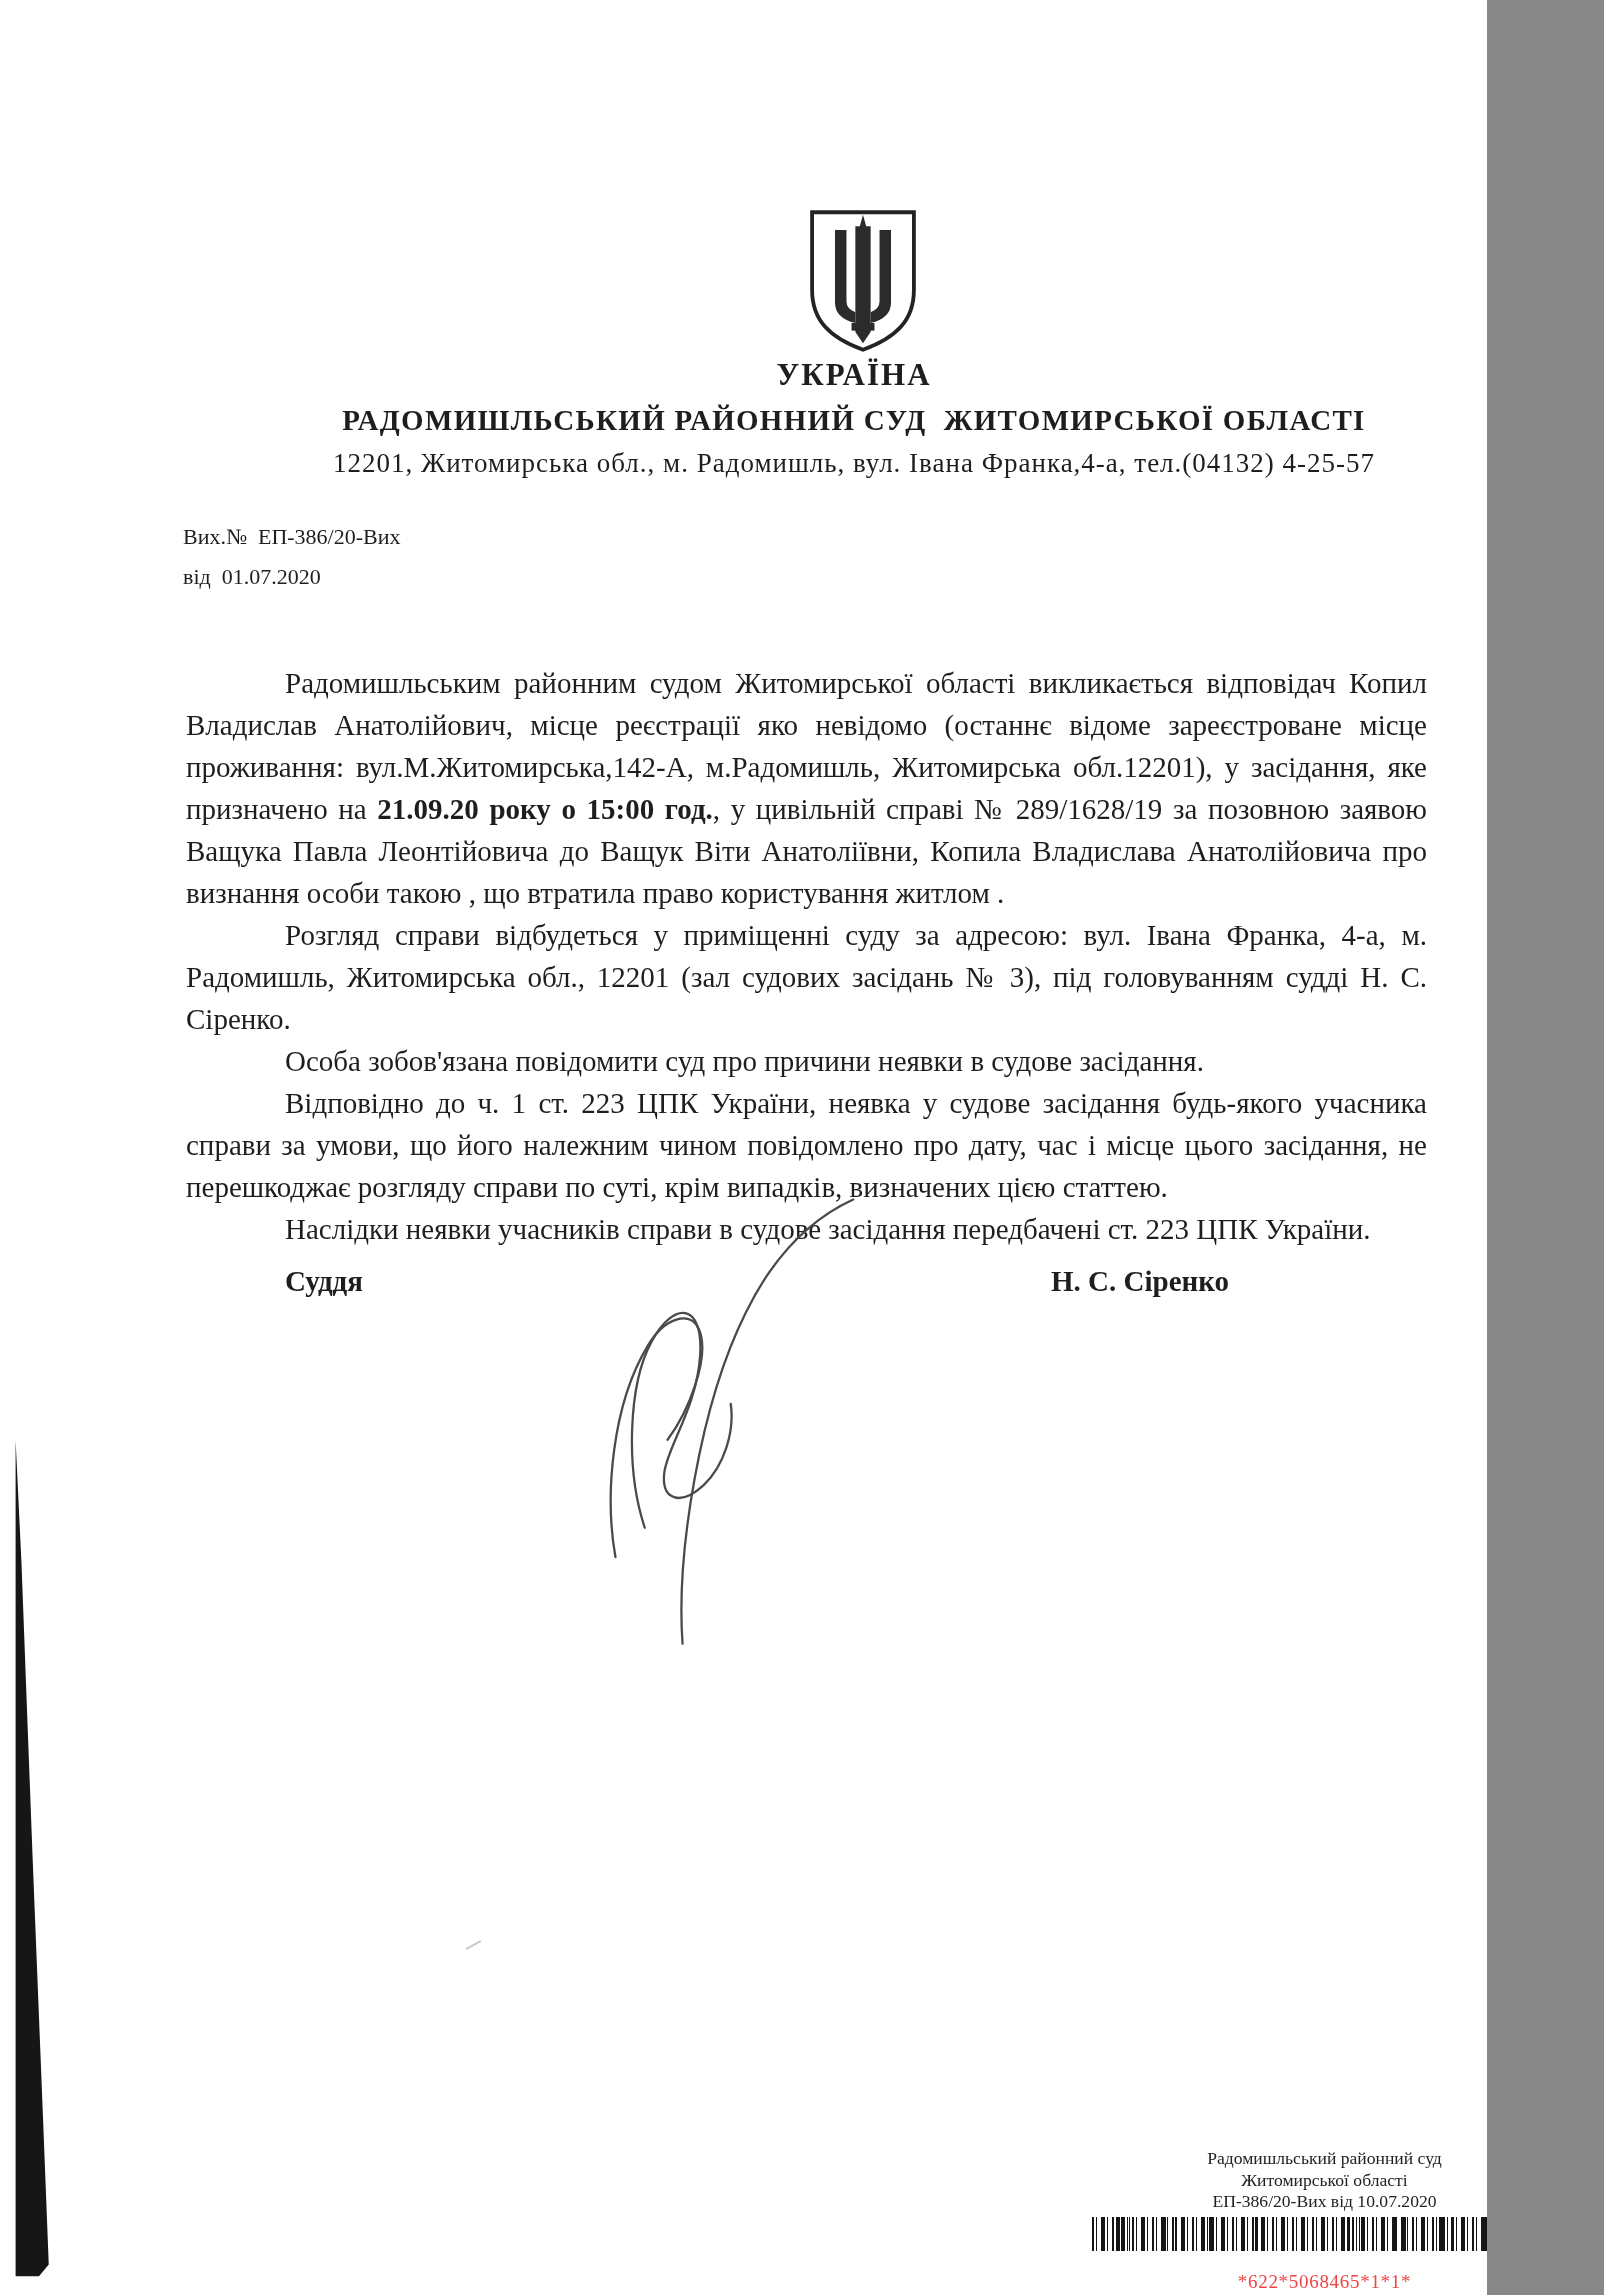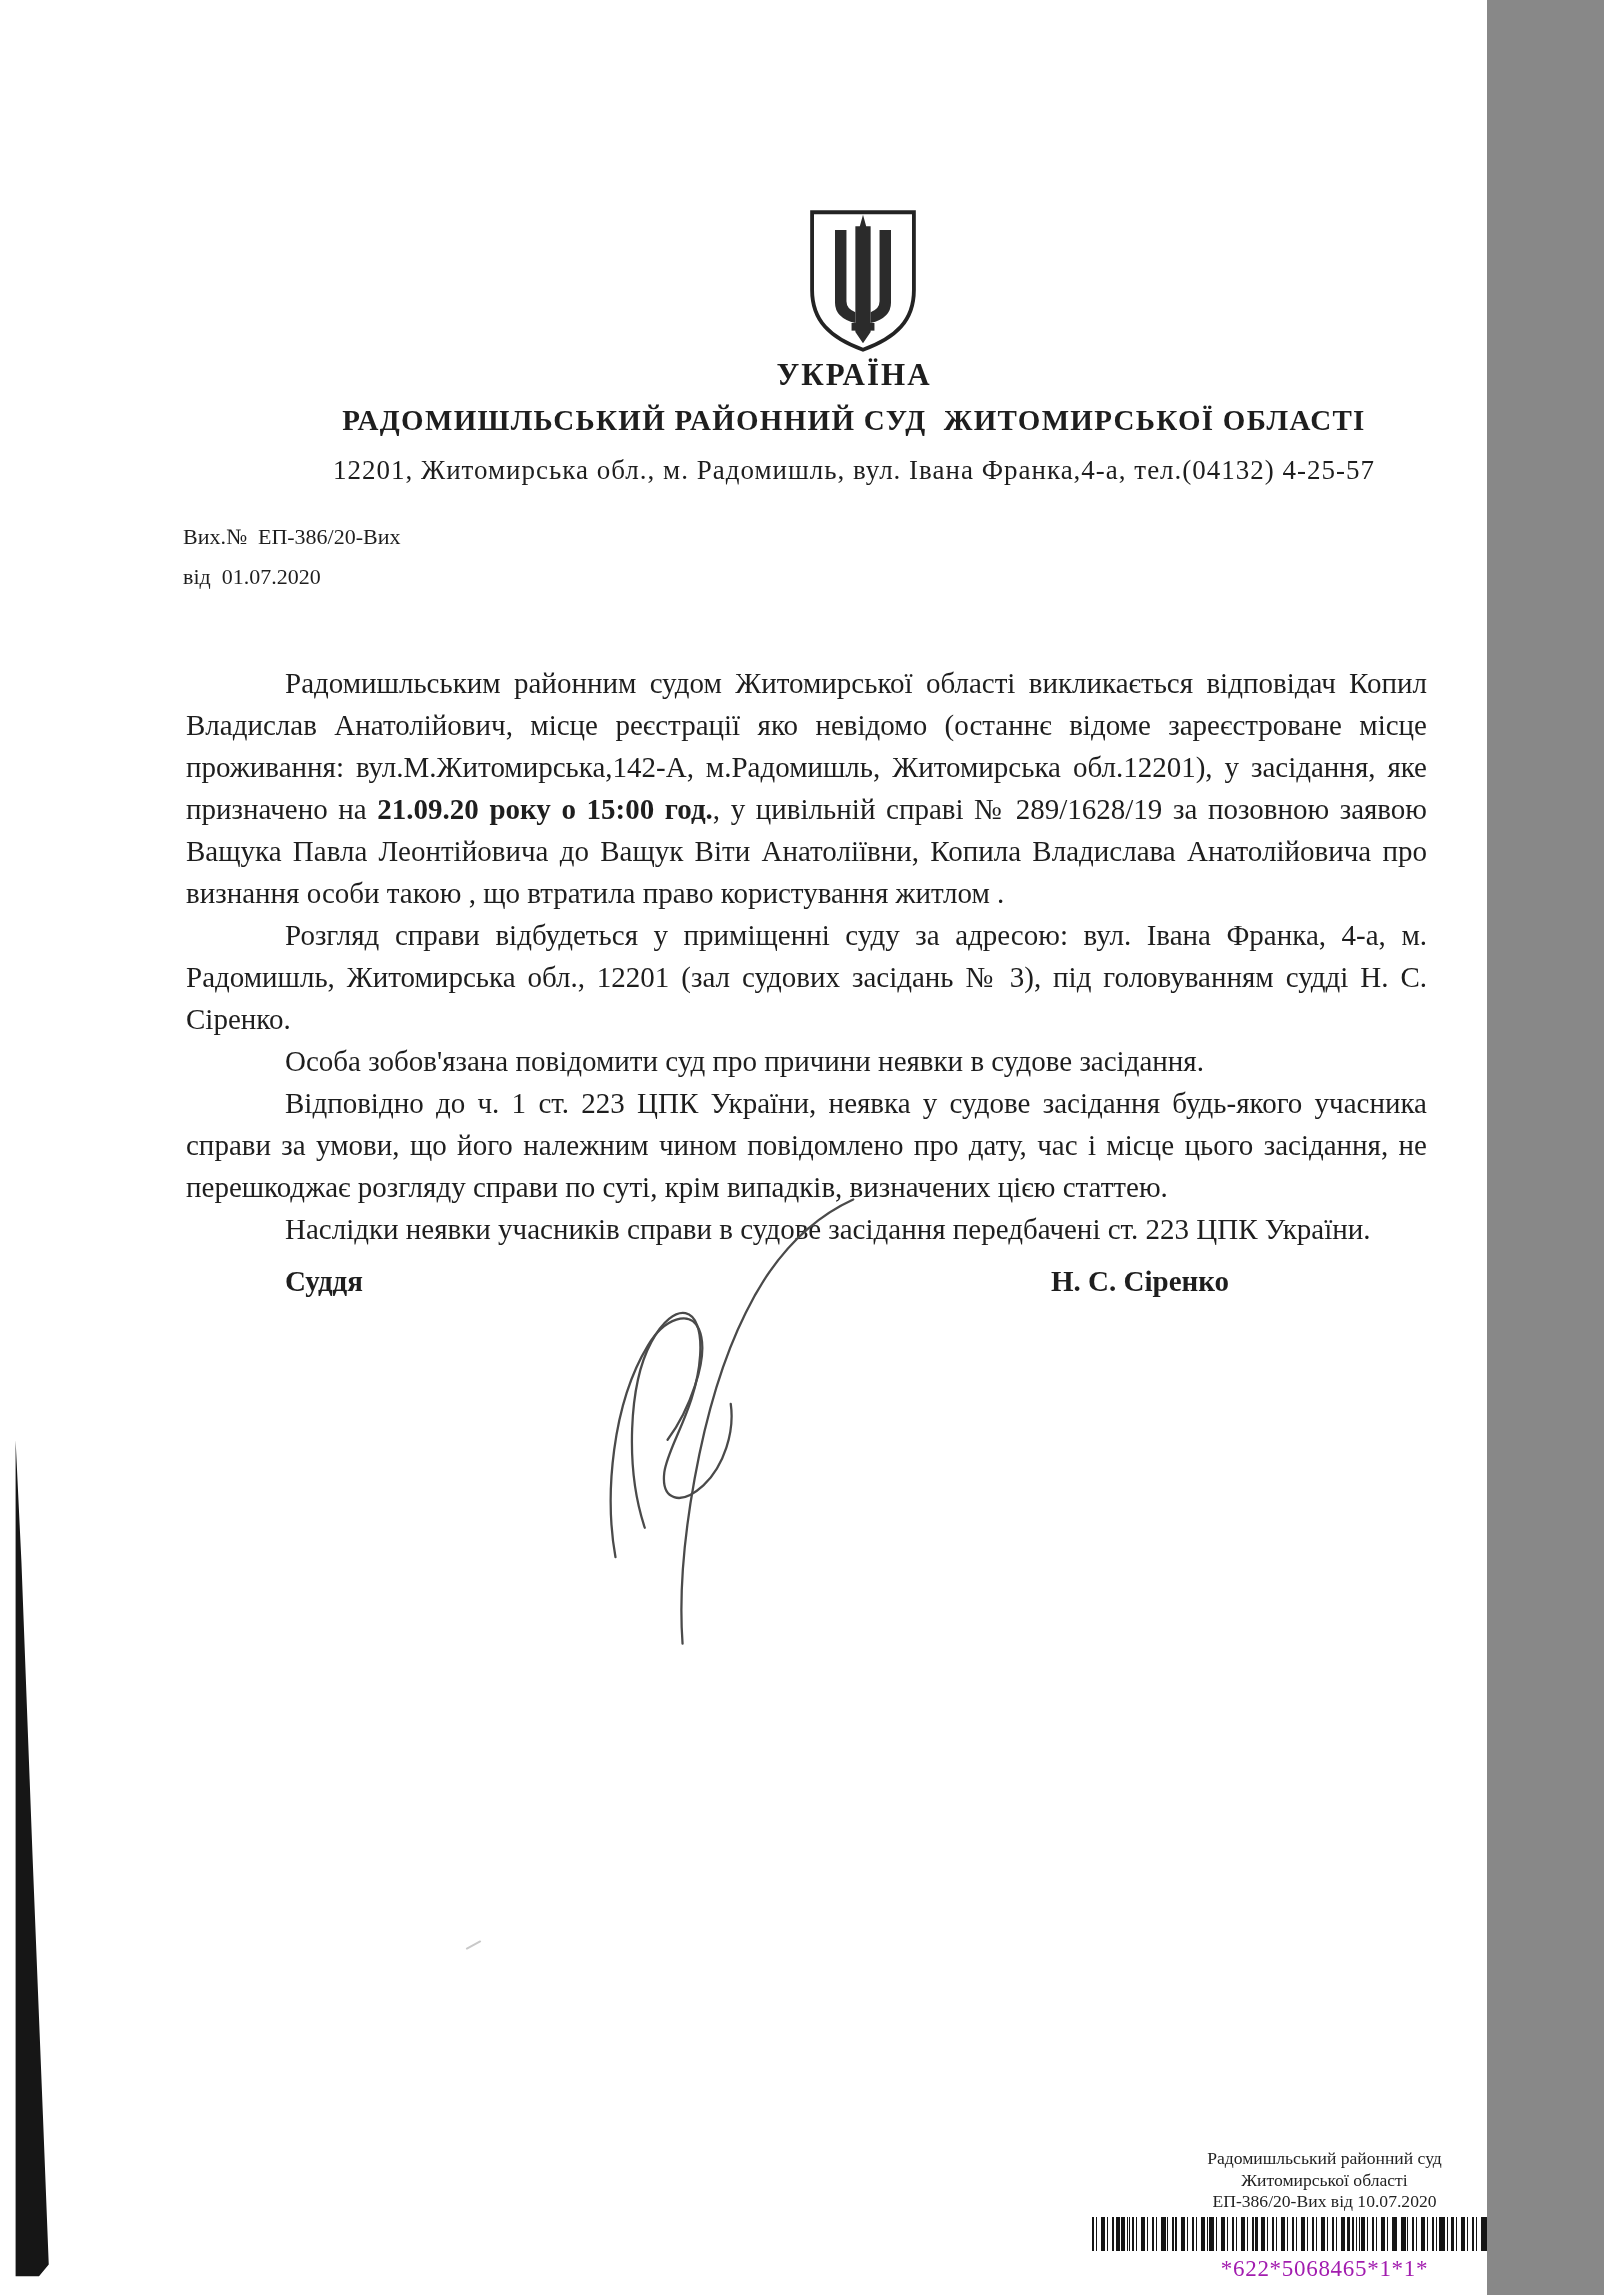--- a/index.html
+++ b/index.html
@@ -18,7 +18,7 @@
   .header-block{left:111px;top:357px;width:1486px;text-align:center;}
   .country-title{font-size:31px;font-weight:bold;letter-spacing:2px;line-height:36px;}
   .court-name{font-size:29px;font-weight:bold;letter-spacing:1.3px;line-height:36px;margin-top:9px;}
-  .court-address{font-size:27px;letter-spacing:1px;line-height:34px;margin-top:15px;}
+  .court-address{font-size:27px;letter-spacing:1px;line-height:34px;margin-top:8px;}
 
   
   .ref-block{left:183px;top:517px;font-size:22px;line-height:40px;}

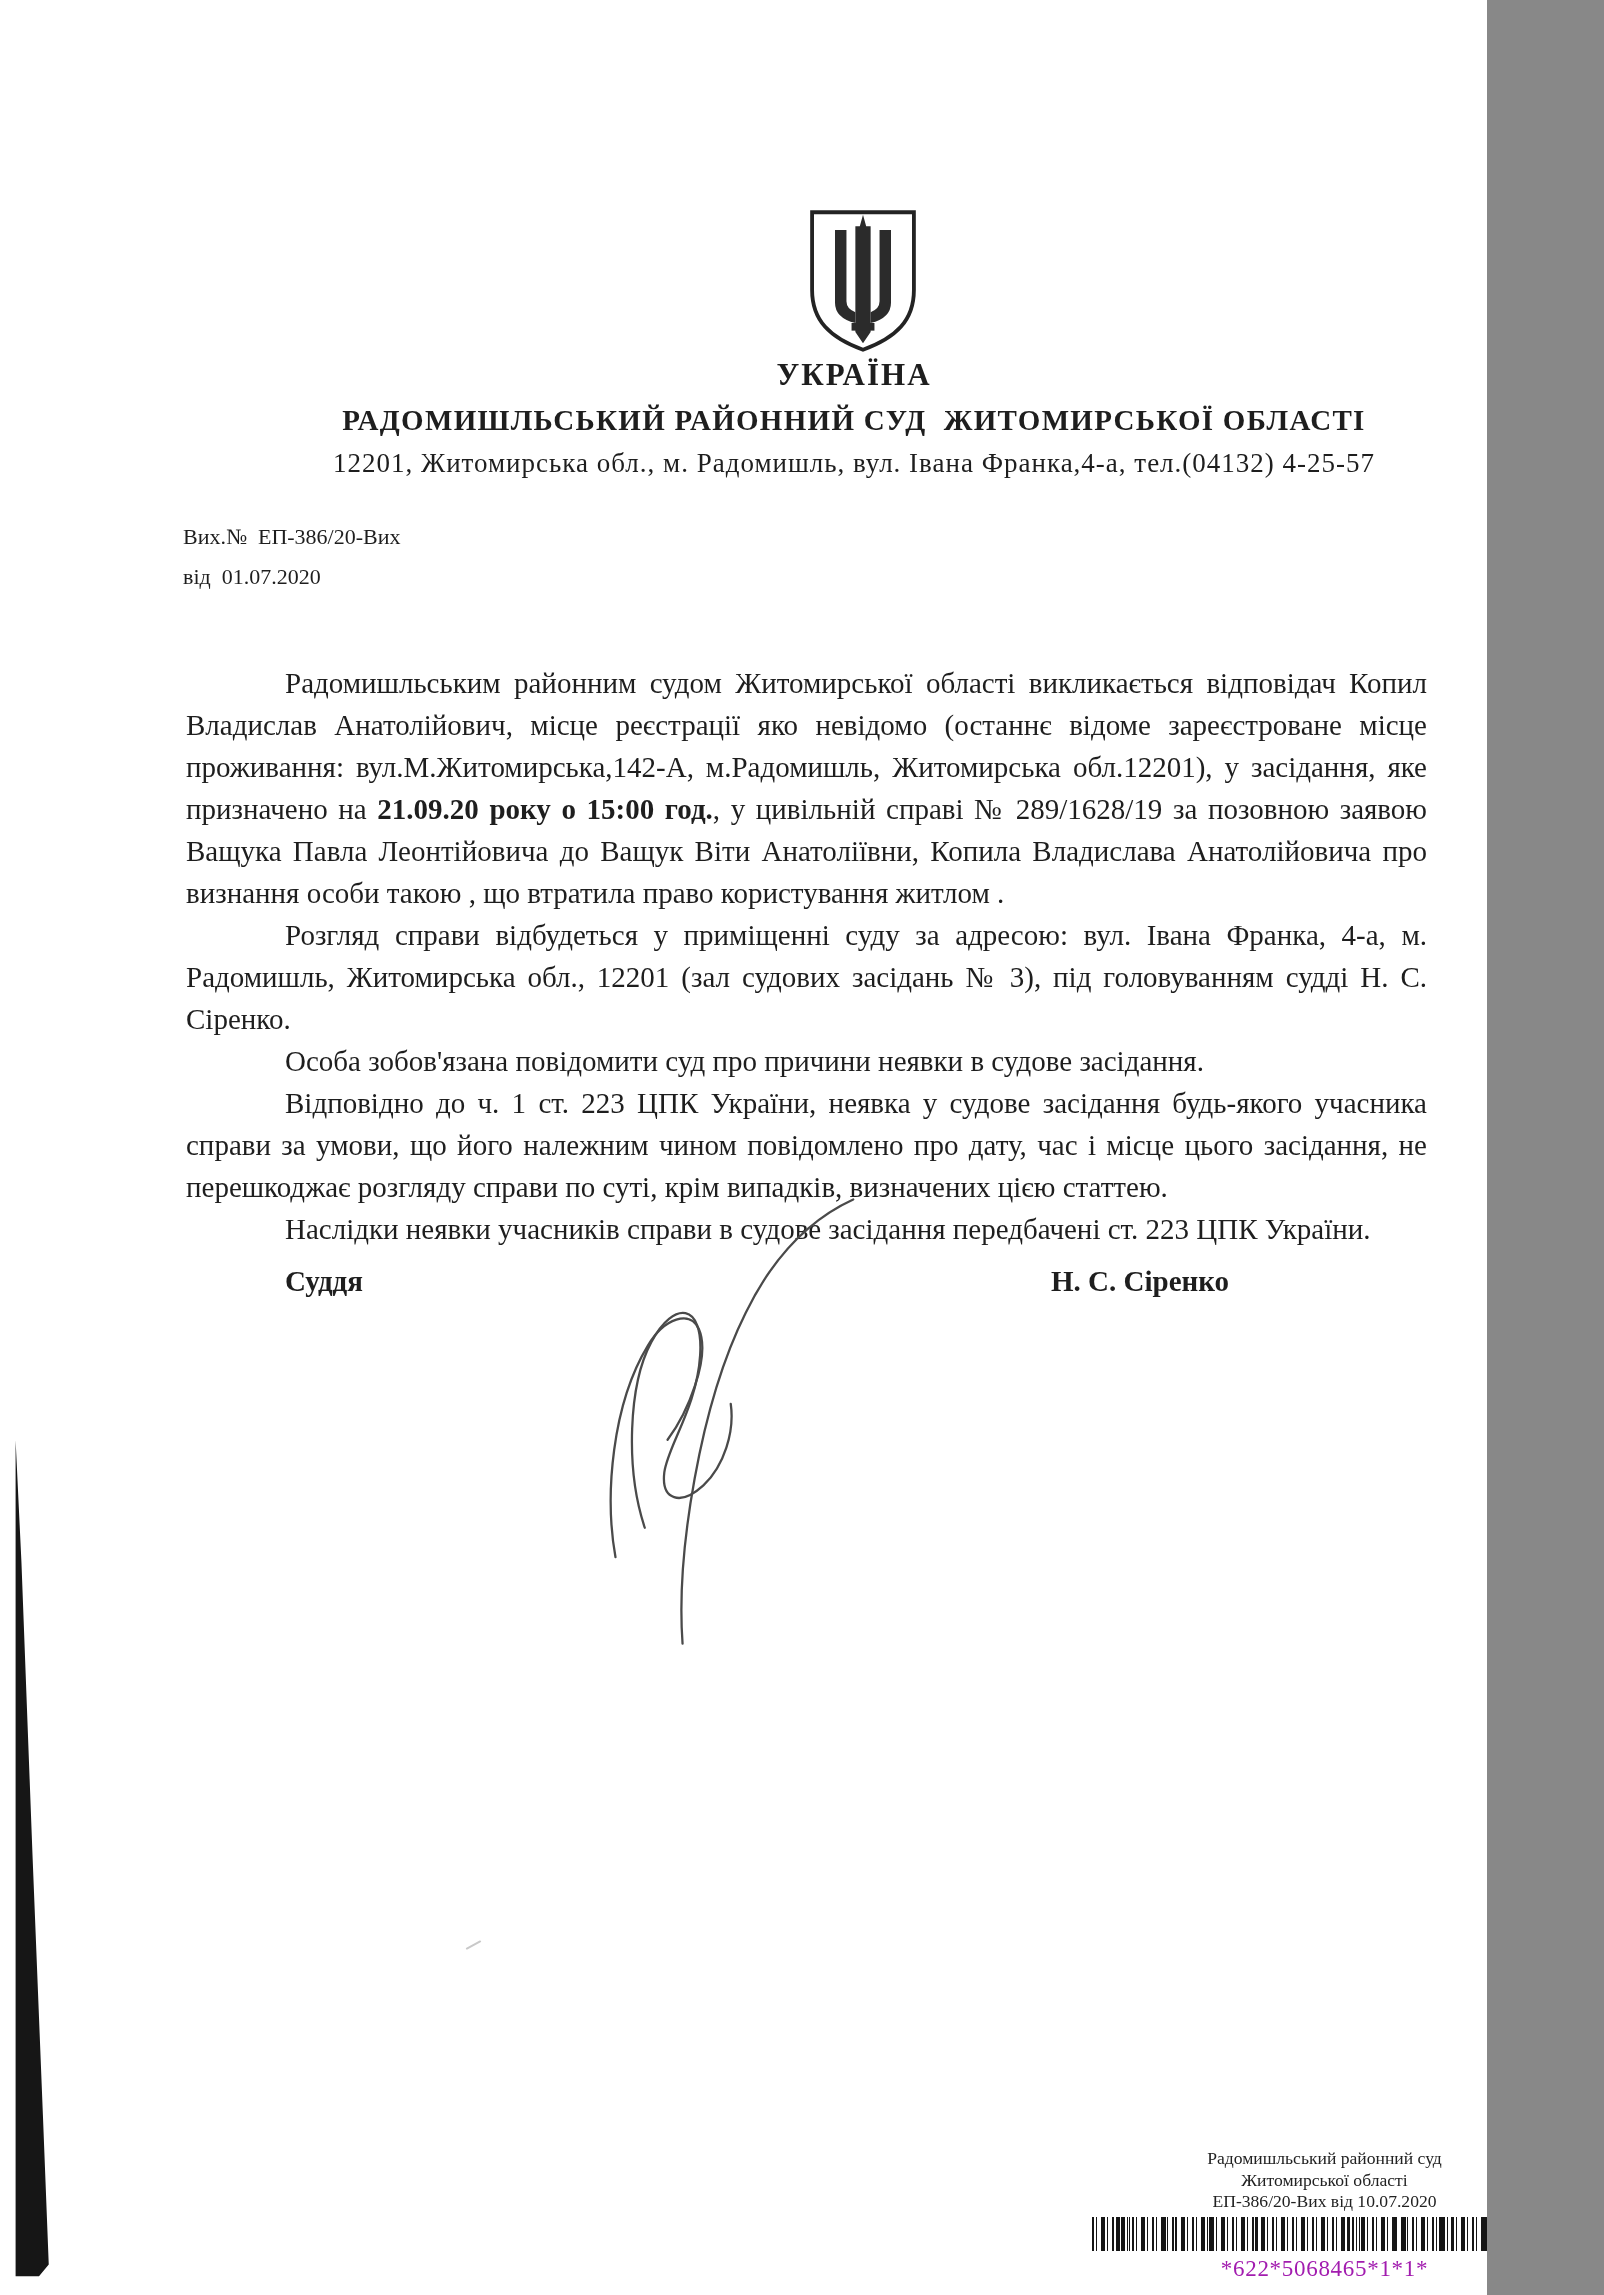--- a/index.html
+++ b/index.html
@@ -50,7 +50,7 @@
       repeating-linear-gradient(90deg,#161616 0 2px,transparent 2px 3.9px,#161616 3.9px 5.2px,transparent 5.2px 9px,#161616 9px 13px,transparent 13px 15px,#161616 15px 16.3px,transparent 16.3px 20px),
       repeating-linear-gradient(90deg,transparent 0 25.4px,#161616 25.4px 28px,transparent 28px 37px,#161616 37px 38px,transparent 38px 46px);
   }
-  .barcode-value{font-size:23px;line-height:25px;letter-spacing:0.7px;margin-top:5px;color:#a21caf;}
+  .barcode-value{font-size:19px;line-height:25px;letter-spacing:0.7px;margin-top:18px;color:#ef4444;}
 
   
   .scratch{

